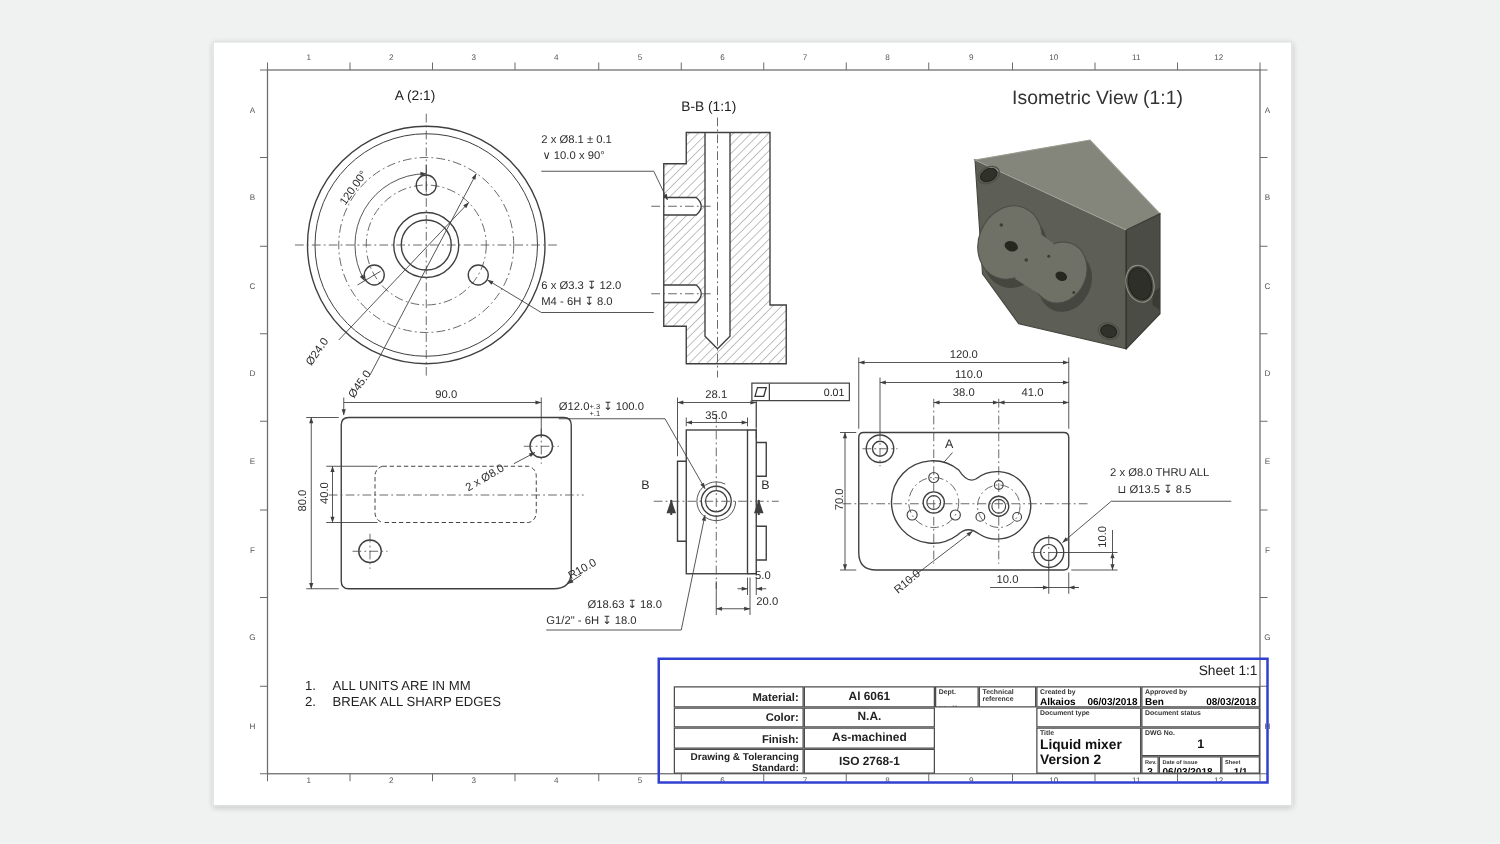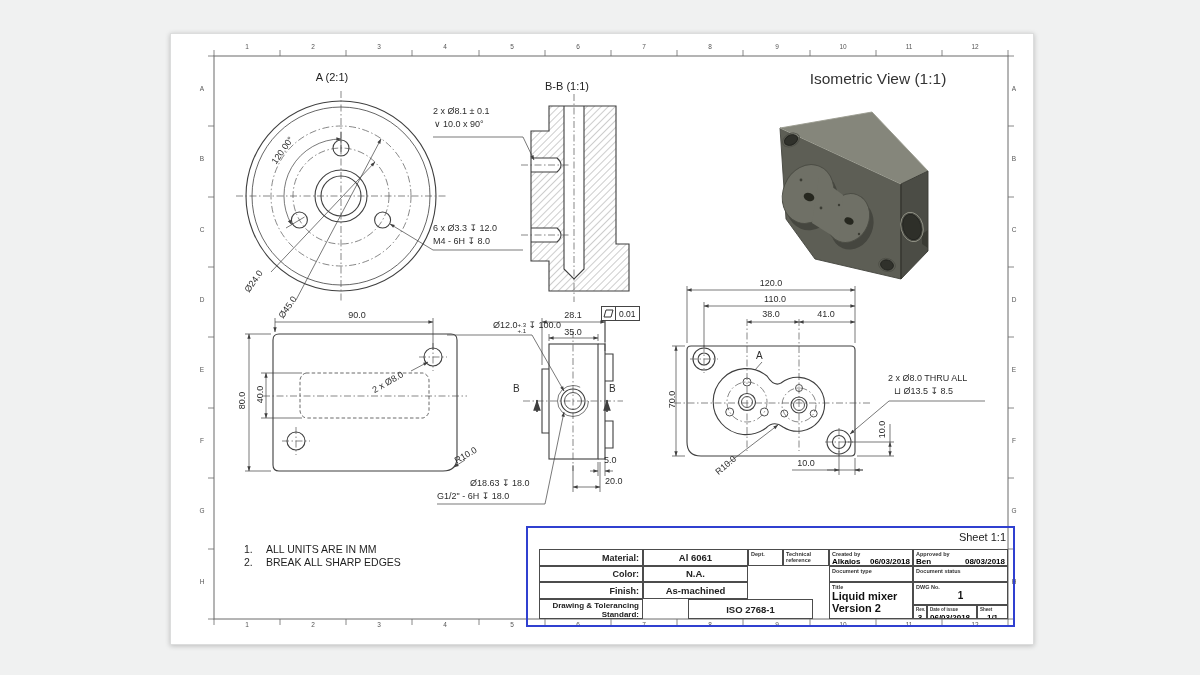--- a/index.html
+++ b/index.html
@@ -25,7 +25,7 @@
   .hdr{display:block;font-size:5.5px;line-height:6px;color:#333;padding:1px 0 0 2px;}
   .lv{font-size:9.5px;color:#222;text-align:center;display:block;}
   .ll{font-size:9px;color:#222;text-align:right;display:block;padding-right:3px;}
-  .flat{position:absolute;left:430px;top:272px;display:flex;border:1px solid #444;height:13px;box-sizing:content-box;background:#fff;}
+  .flat{position:absolute;left:430px;top:272px;display:flex;border:1px solid #444;height:13px;box-sizing:content-box;background:#fff;gap:40px;}
   .flat>div{border-right:1px solid #444;display:flex;align-items:center;justify-content:center;}
   .flat>div:last-child{border-right:none;font-size:8.5px;padding:0 3px;color:#222;}
 </style>

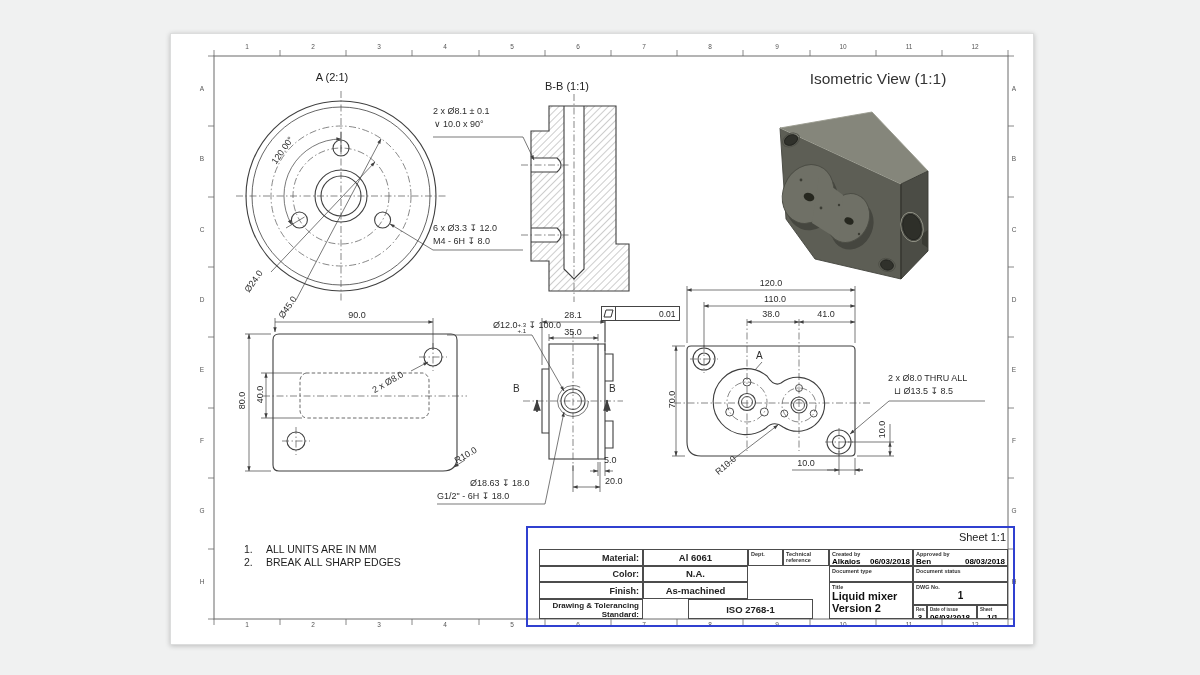--- a/index.html
+++ b/index.html
@@ -275,7 +275,7 @@
   <span class="t" style="left:434px;top:442px;">20.0</span>
   <span class="t" style="left:342px;top:349px;font-size:10px;">B</span>
   <span class="t" style="left:438px;top:349px;font-size:10px;">B</span>
-  <span class="t" style="left:276px;top:286px;margin-left:46px;"><span>Ø12.0</span><span class="stack">
+  <span class="t" style="left:276px;top:286px;"><span>Ø12.0</span><span class="stack">
         <span>+.3</span>
         <span>+.1</span>
       </span> <span>↧ 100.0</span></span>

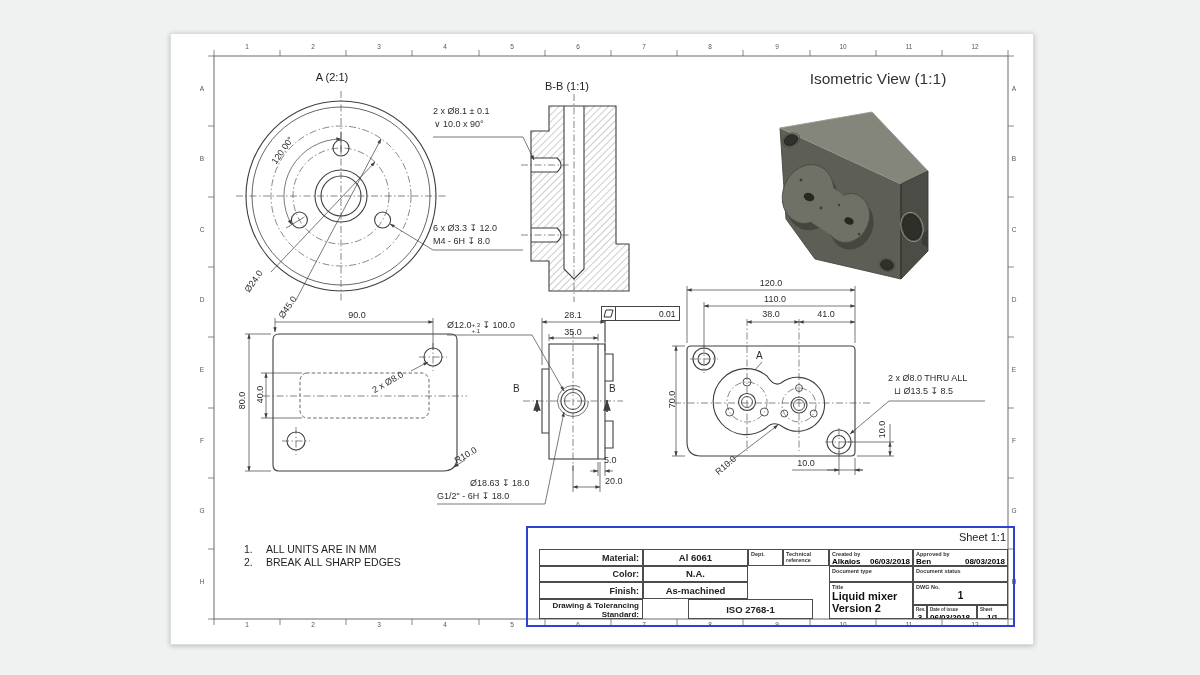--- a/index.html
+++ b/index.html
@@ -331,7 +331,7 @@
     <div class="cell" style="left:0;top:50px;width:104px;height:20px;">
         <span class="ll" style="font-size:8px;line-height:9px;padding-top:1px;white-space:normal;">Drawing &amp; Tolerancing Standard:</span>
       </div>
-    <div class="cell" style="left:104px;top:50px;width:125px;height:20px;margin-left:45px;">
+    <div class="cell" style="left:104px;top:50px;width:105px;height:20px;">
         <span class="lv" style="padding-top:4px;">ISO 2768-1</span>
       </div>
 

